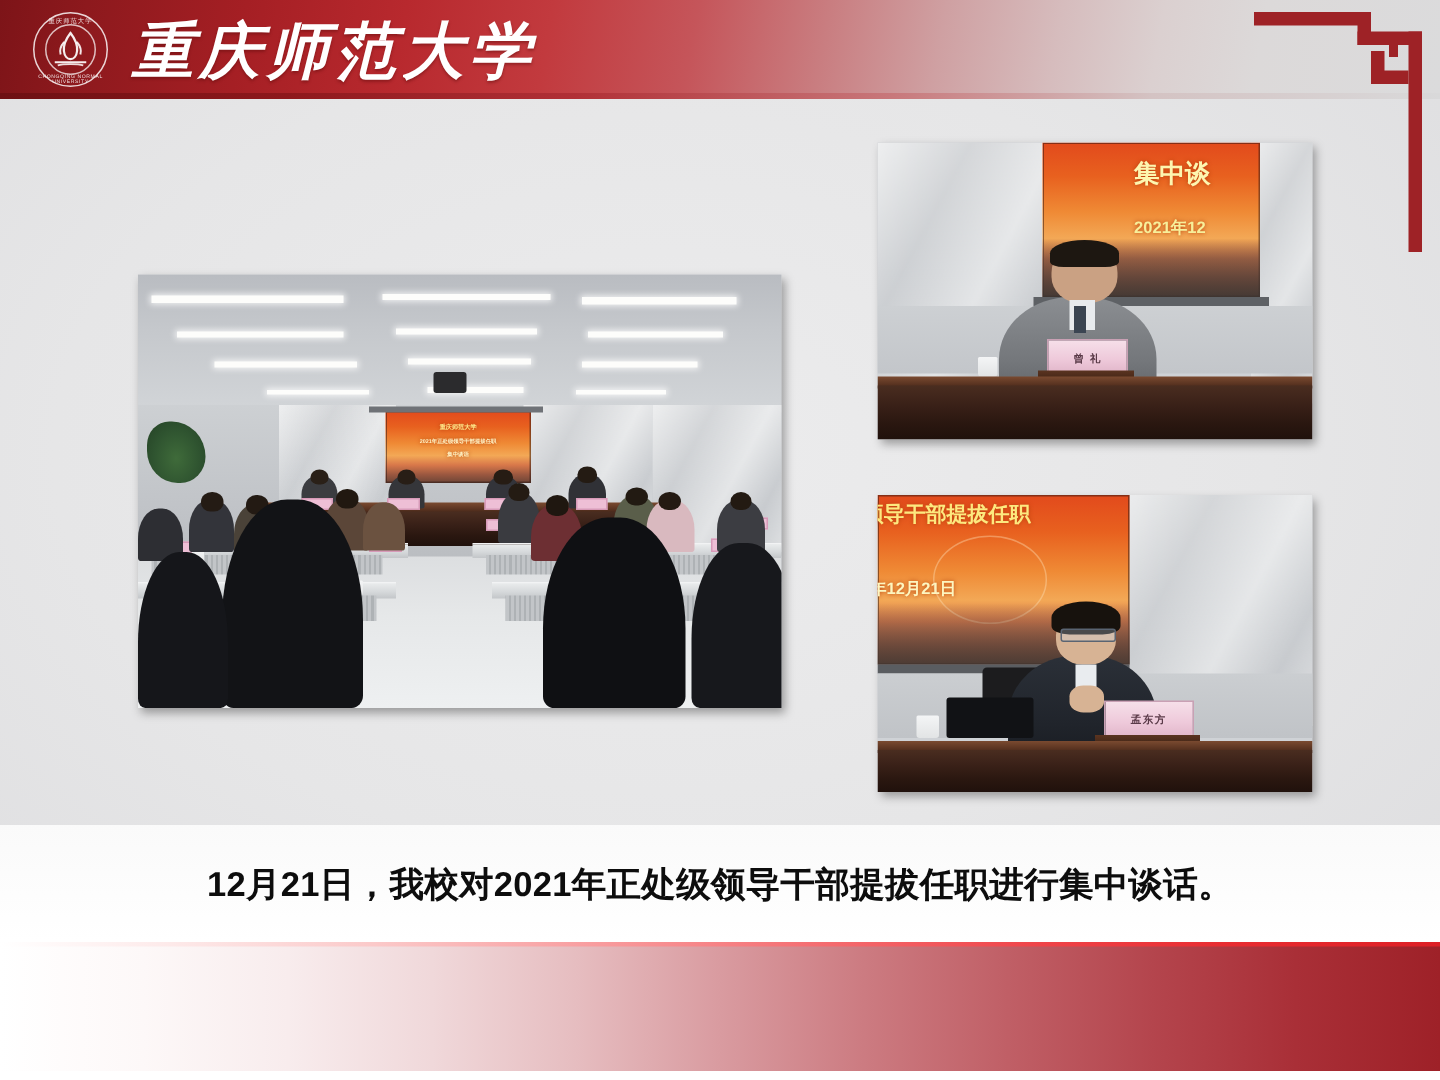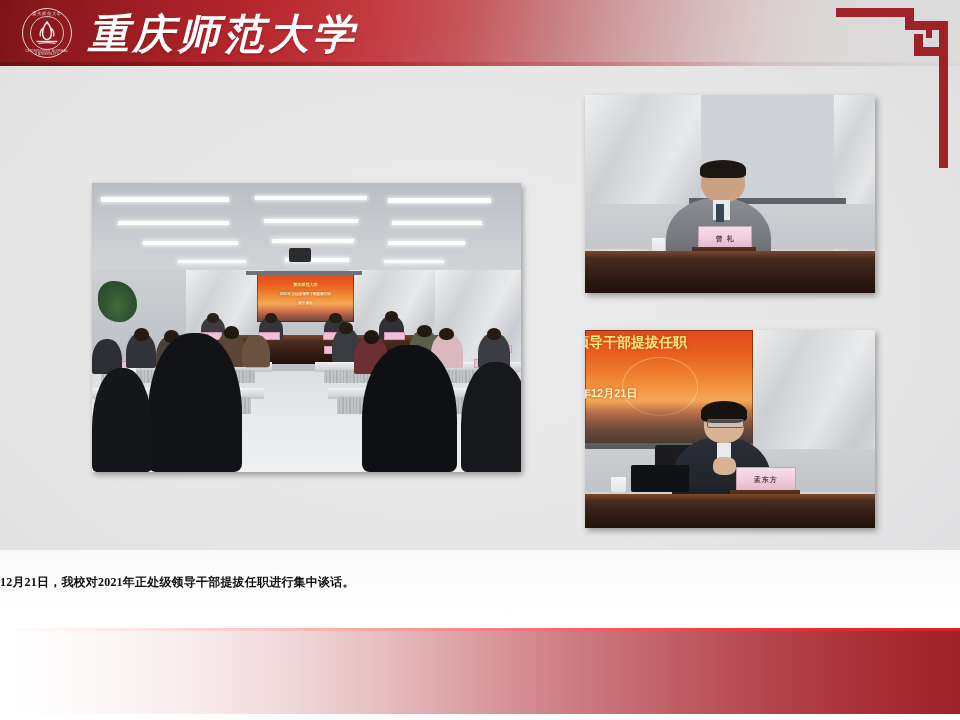--- a/index.html
+++ b/index.html
@@ -459,6 +459,12 @@
     <div class="photo-inner">
       <div class="marble" style="left:0; top:0; width:40%; height:88%;"></div>
       <div class="marble" style="left:86%; top:0; width:14%; height:88%;"></div>
+      <div class="led-screen" style="left:38%; top:0%; width:50%; height:52%;">
+        <div class="led-caption" style="top:10%; left:42%; width:70%; text-align:left; font-size:17px; color:#fdf6b0;">集中谈</div>
+        <div class="led-caption" style="top:49%; left:42%; width:70%; text-align:left; font-size:11px; color:#f7ef9a;">2021年12</div>
+        <div style="position:absolute; left:0; bottom:0; width:100%; height:38%;
+                    background:linear-gradient(180deg, rgba(120,70,50,0.0) 0%, rgba(90,70,60,0.55) 35%, rgba(60,55,52,0.8) 100%);"></div>
+      </div>
       <div style="position:absolute; left:36%; top:52%; width:54%; height:3%; background:#5e6165;"></div>
       <div style="position:absolute; left:0; top:55%; width:100%; height:23%; background:linear-gradient(180deg,#cdd0d3 0%,#c3c6ca 100%);"></div>
 

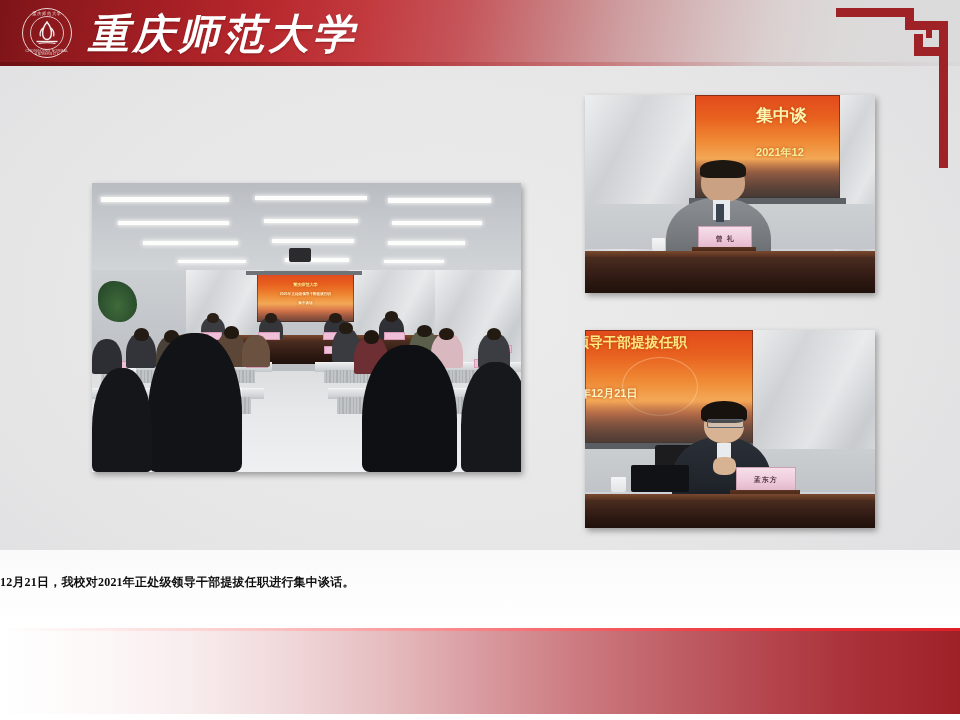--- a/index.html
+++ b/index.html
@@ -263,9 +263,9 @@
     position: absolute;
     left: 0; top: 574px;
     width: 960px;
-    text-align: left;
-    font-family: Liberation Serif, serif;
-    font-size: 12px;
+    text-align: center;
+    font-family: Liberation Sans, sans-serif;
+    font-size: 23px;
     font-weight: 700;
     color: #0d0d0d;
     letter-spacing: 0.2px;

